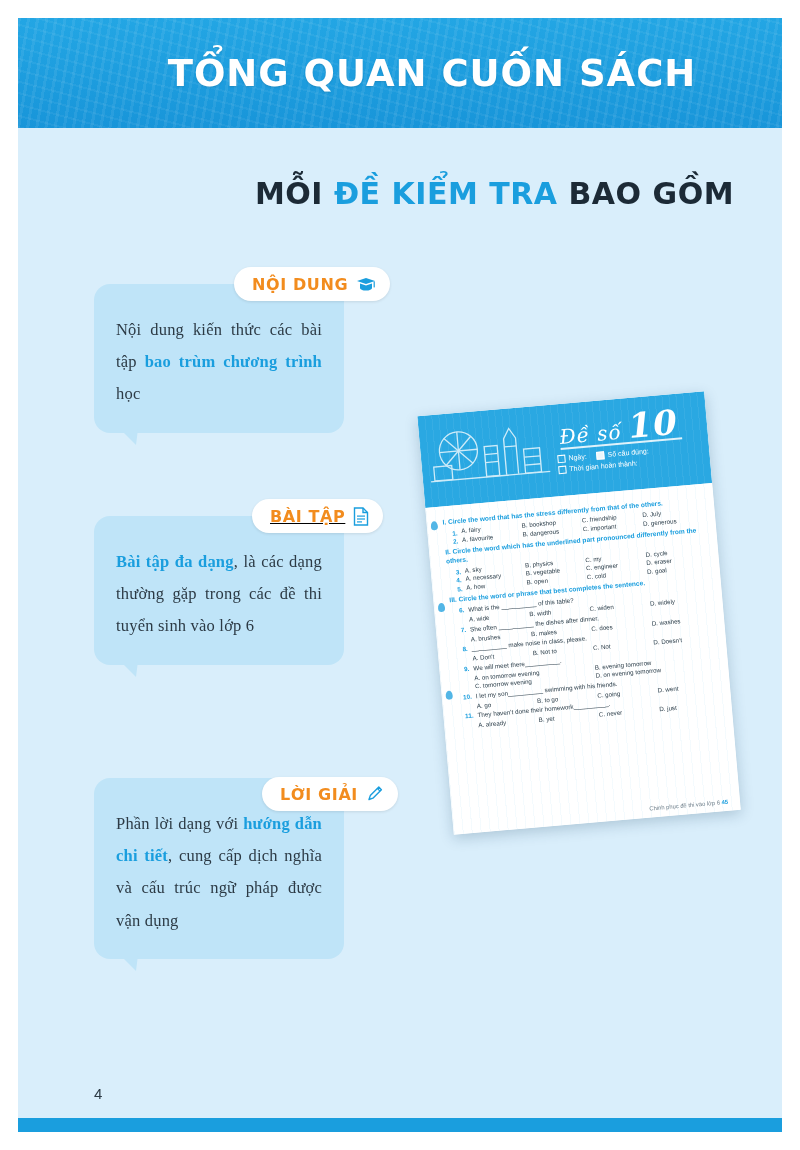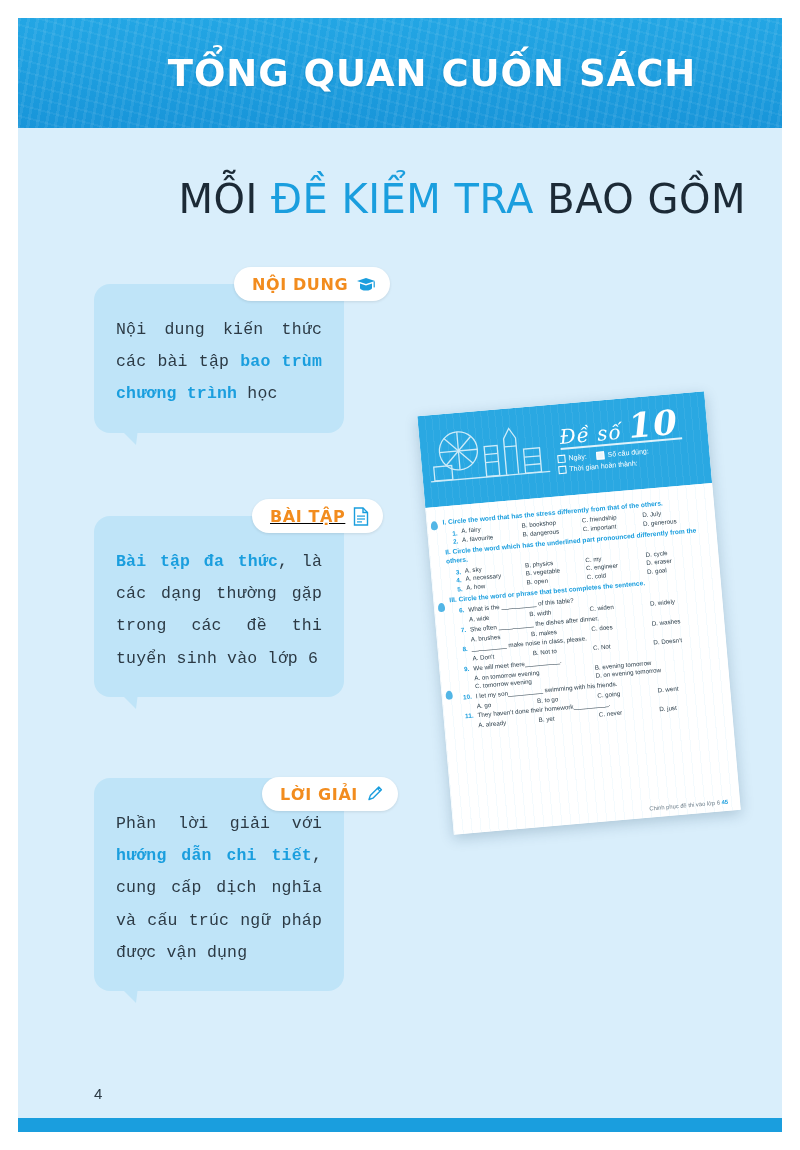--- a/index.html
+++ b/index.html
@@ -63,10 +63,10 @@
   
   .section-heading {
     position: absolute;
-    right: 36px;
+    right: 48px;
     top: 158px;
-    font-size: 40px;
-    font-weight: normal;
+    font-size: 30px;
+    font-weight: bold;
     font-family: "DejaVu Sans", sans-serif;
     color: #1c2a36;
     letter-spacing: 0.5px;

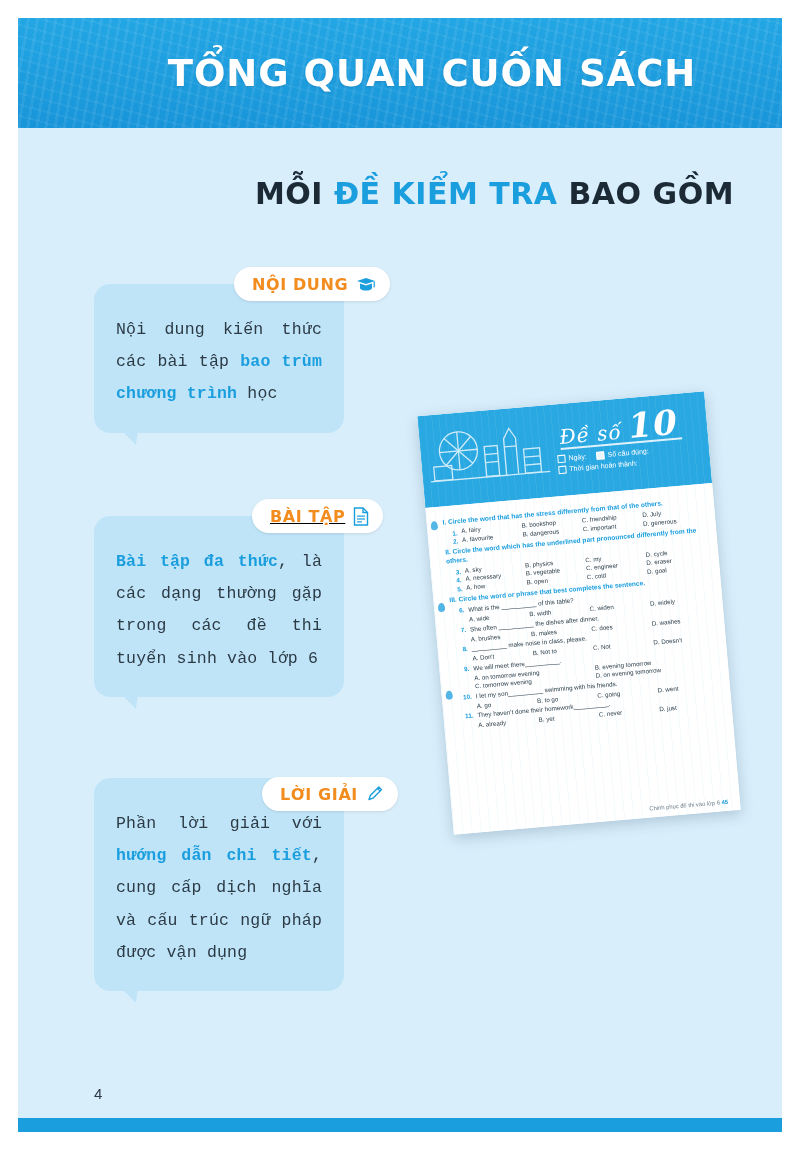--- a/index.html
+++ b/index.html
@@ -105,7 +105,7 @@
     line-height: 1.95;
     color: #2c3a45;
     text-align: justify;
-    font-family: Liberation Mono, monospace;
+    font-family: Liberation Serif, serif;
     letter-spacing: 0.2px;
   }
   .card-body b {

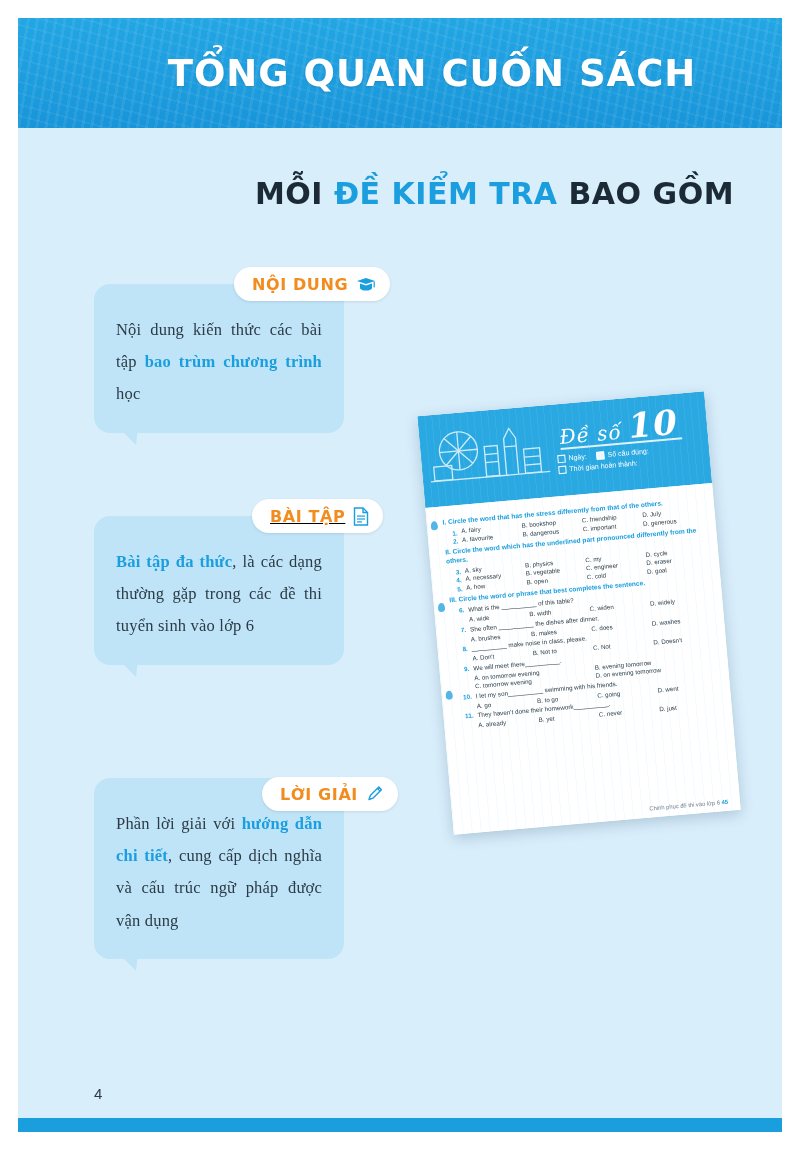--- a/index.html
+++ b/index.html
@@ -330,7 +330,7 @@
         </span>
       </div>
       <div class="card-body">
-        <b>Bài tập đa thức</b><span>, là các dạng thường gặp trong các đề thi tuyển sinh vào lớp 6</span>
+        <b>Bài tập đa dạng</b><span>, là các dạng thường gặp trong các đề thi tuyển sinh vào lớp 6</span>
       </div>
       <div class="card-tail"></div>
     </div>

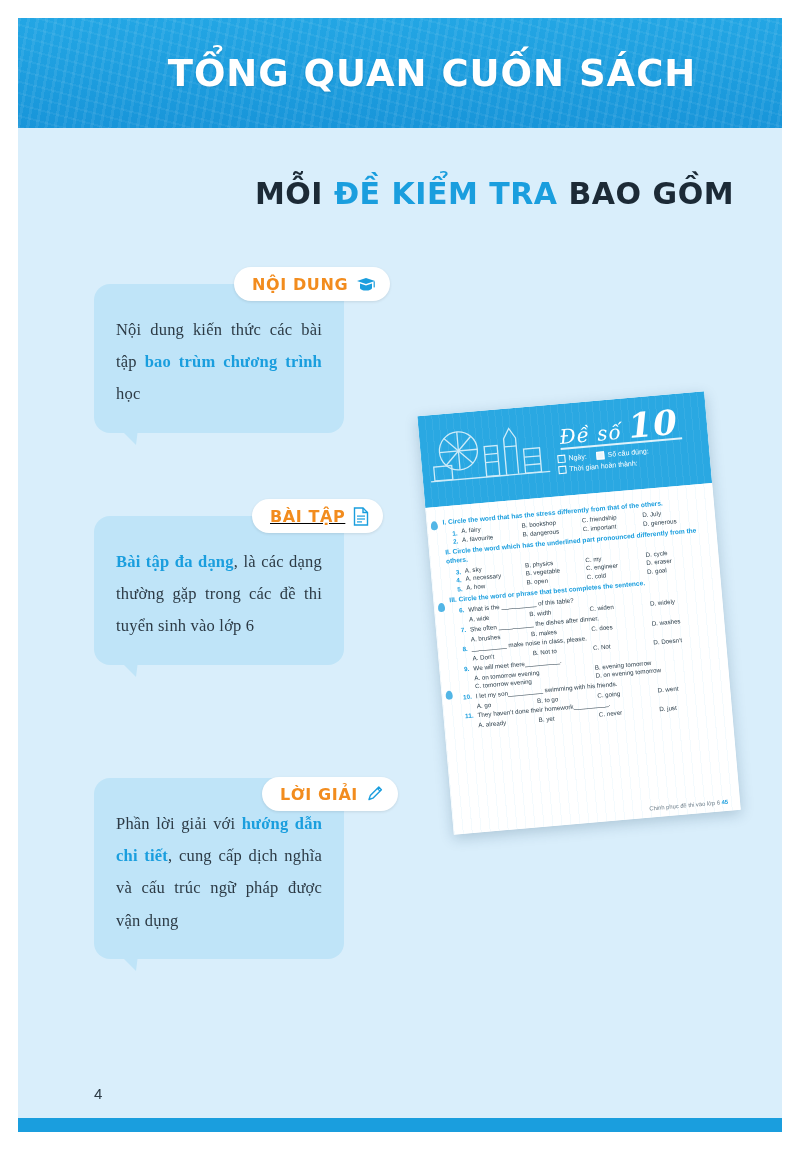--- a/index.html
+++ b/index.html
@@ -346,7 +346,7 @@
         </span>
       </div>
       <div class="card-body">
-        <span>Phần lời giải với </span><b>hướng dẫn chi tiết</b><span>, cung cấp dịch nghĩa và cấu trúc ngữ pháp được vận dụng</span>
+        <span>Phần lời dạng với </span><b>hướng dẫn chi tiết</b><span>, cung cấp dịch nghĩa và cấu trúc ngữ pháp được vận dụng</span>
       </div>
       <div class="card-tail"></div>
     </div>

